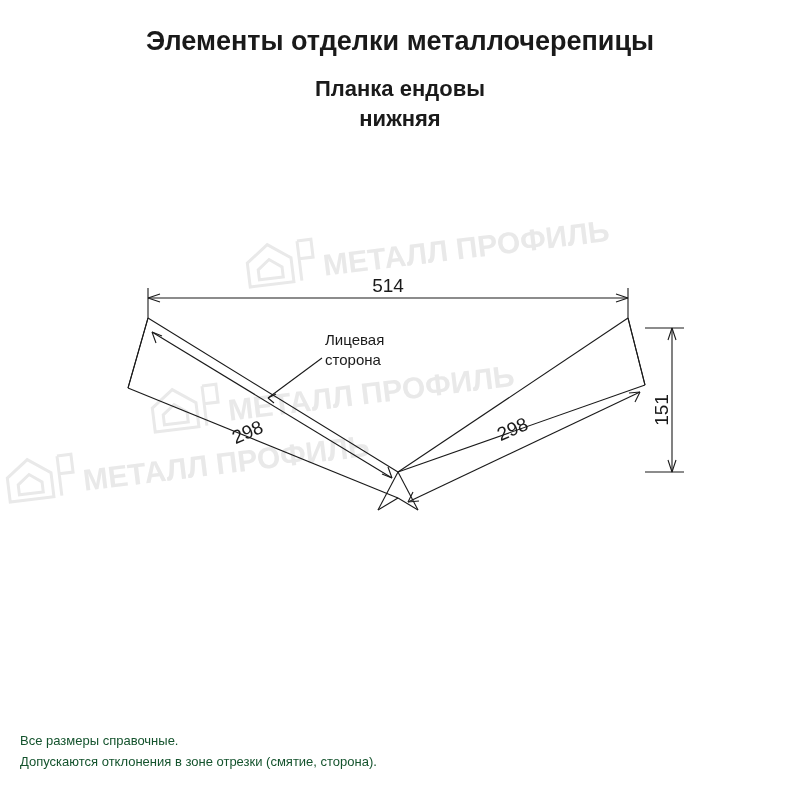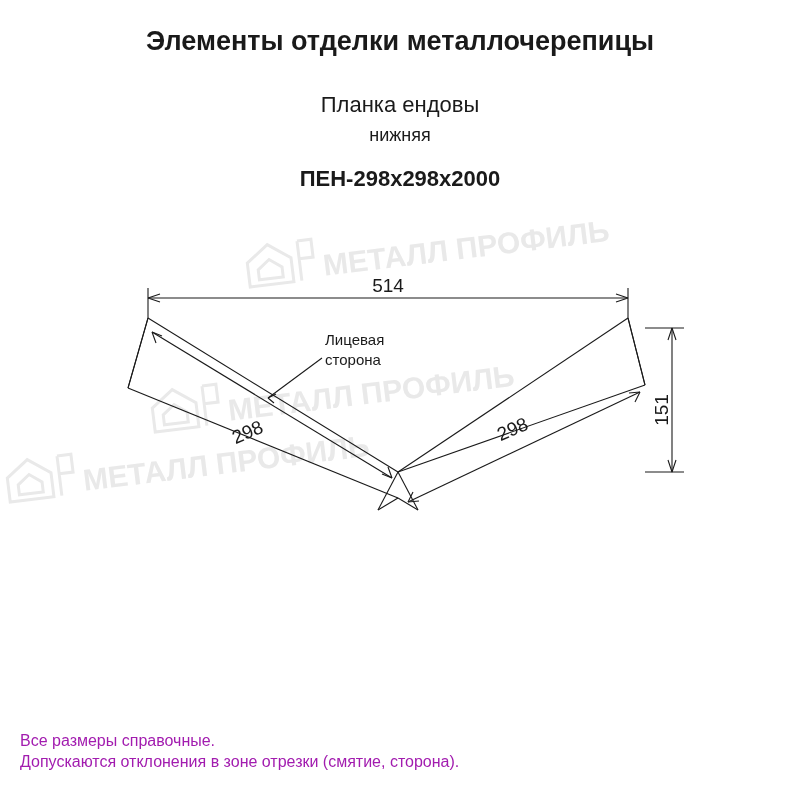--- a/index.html
+++ b/index.html
@@ -35,9 +35,9 @@
   }
   .title-sub {
     font-size: 22px;
-    font-weight: normal;
+    font-weight: bold;
     line-height: 30px;
-    margin-top: 32px;
+    margin-top: 16px;
   }
   .title-sub2 {
     font-size: 18px;

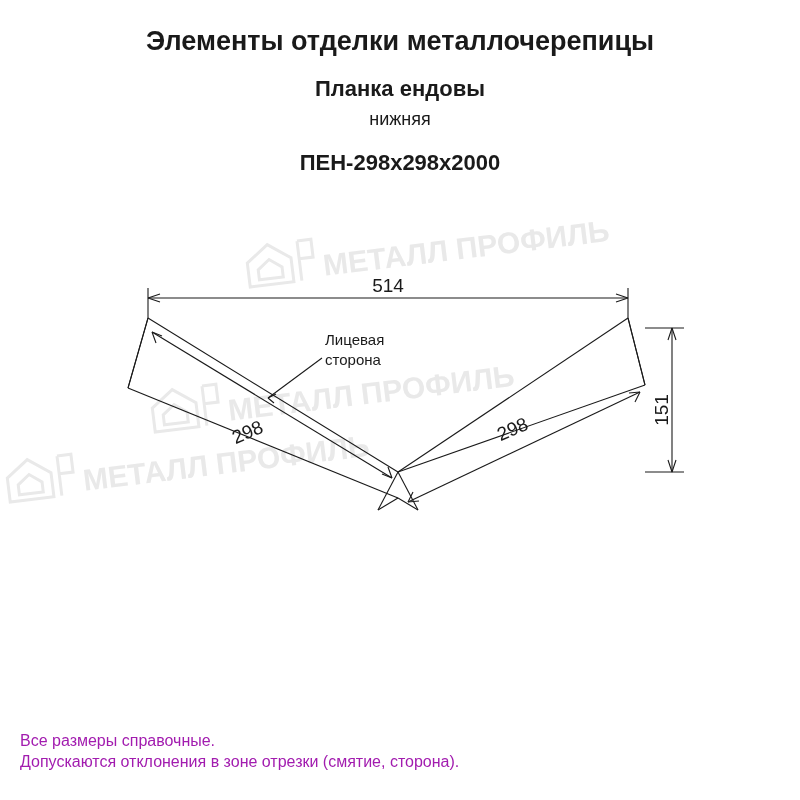--- a/index.html
+++ b/index.html
@@ -40,8 +40,8 @@
     margin-top: 16px;
   }
   .title-sub2 {
-    font-size: 18px;
-    font-weight: normal;
+    font-size: 22px;
+    font-weight: bold;
     line-height: 30px;
   }
   .title-code {

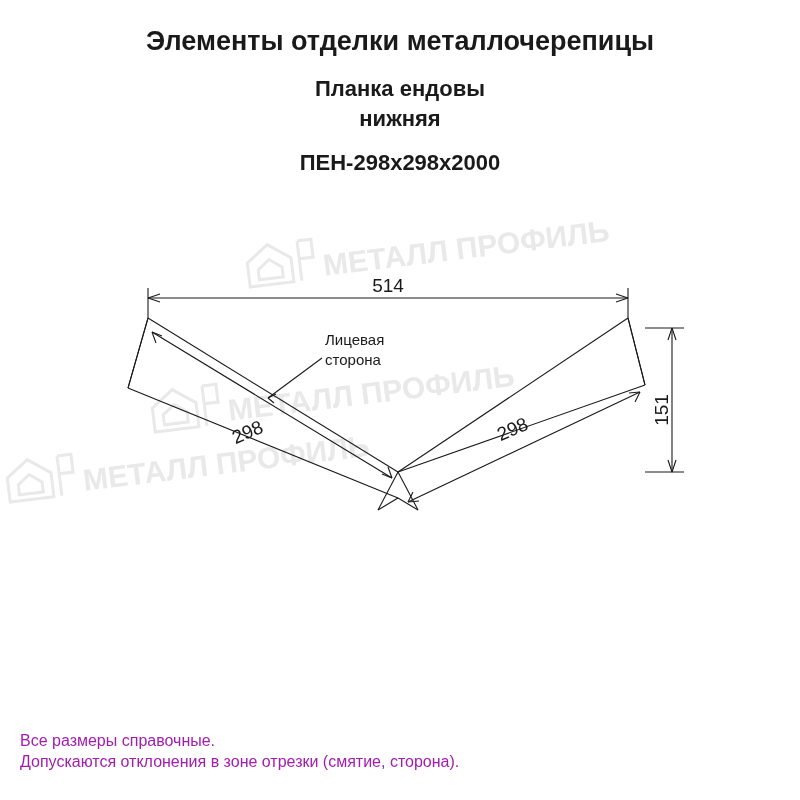--- a/index.html
+++ b/index.html
@@ -92,7 +92,6 @@
     <div class="title-main">Элементы отделки металлочерепицы</div>
     <div class="title-sub">Планка ендовы</div>
     <div class="title-sub2">нижняя</div>
-    <div class="title-code">ПЕН-298х298х2000</div>
   </div>
 
   <div class="watermarks">

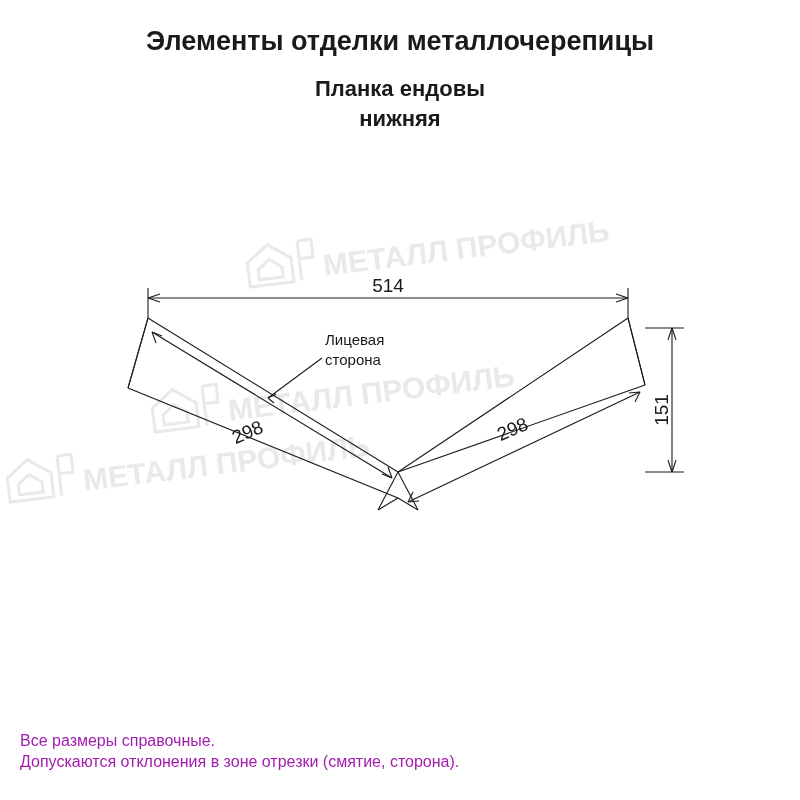--- a/index.html
+++ b/index.html
@@ -69,9 +69,9 @@
     position: absolute;
     left: 20px;
     bottom: 28px;
-    font-size: 16px;
+    font-size: 13px;
     line-height: 21px;
-    color: #a21caf;
+    color: #14532d;
   }
   .dim-label {
     font-size: 19px;

